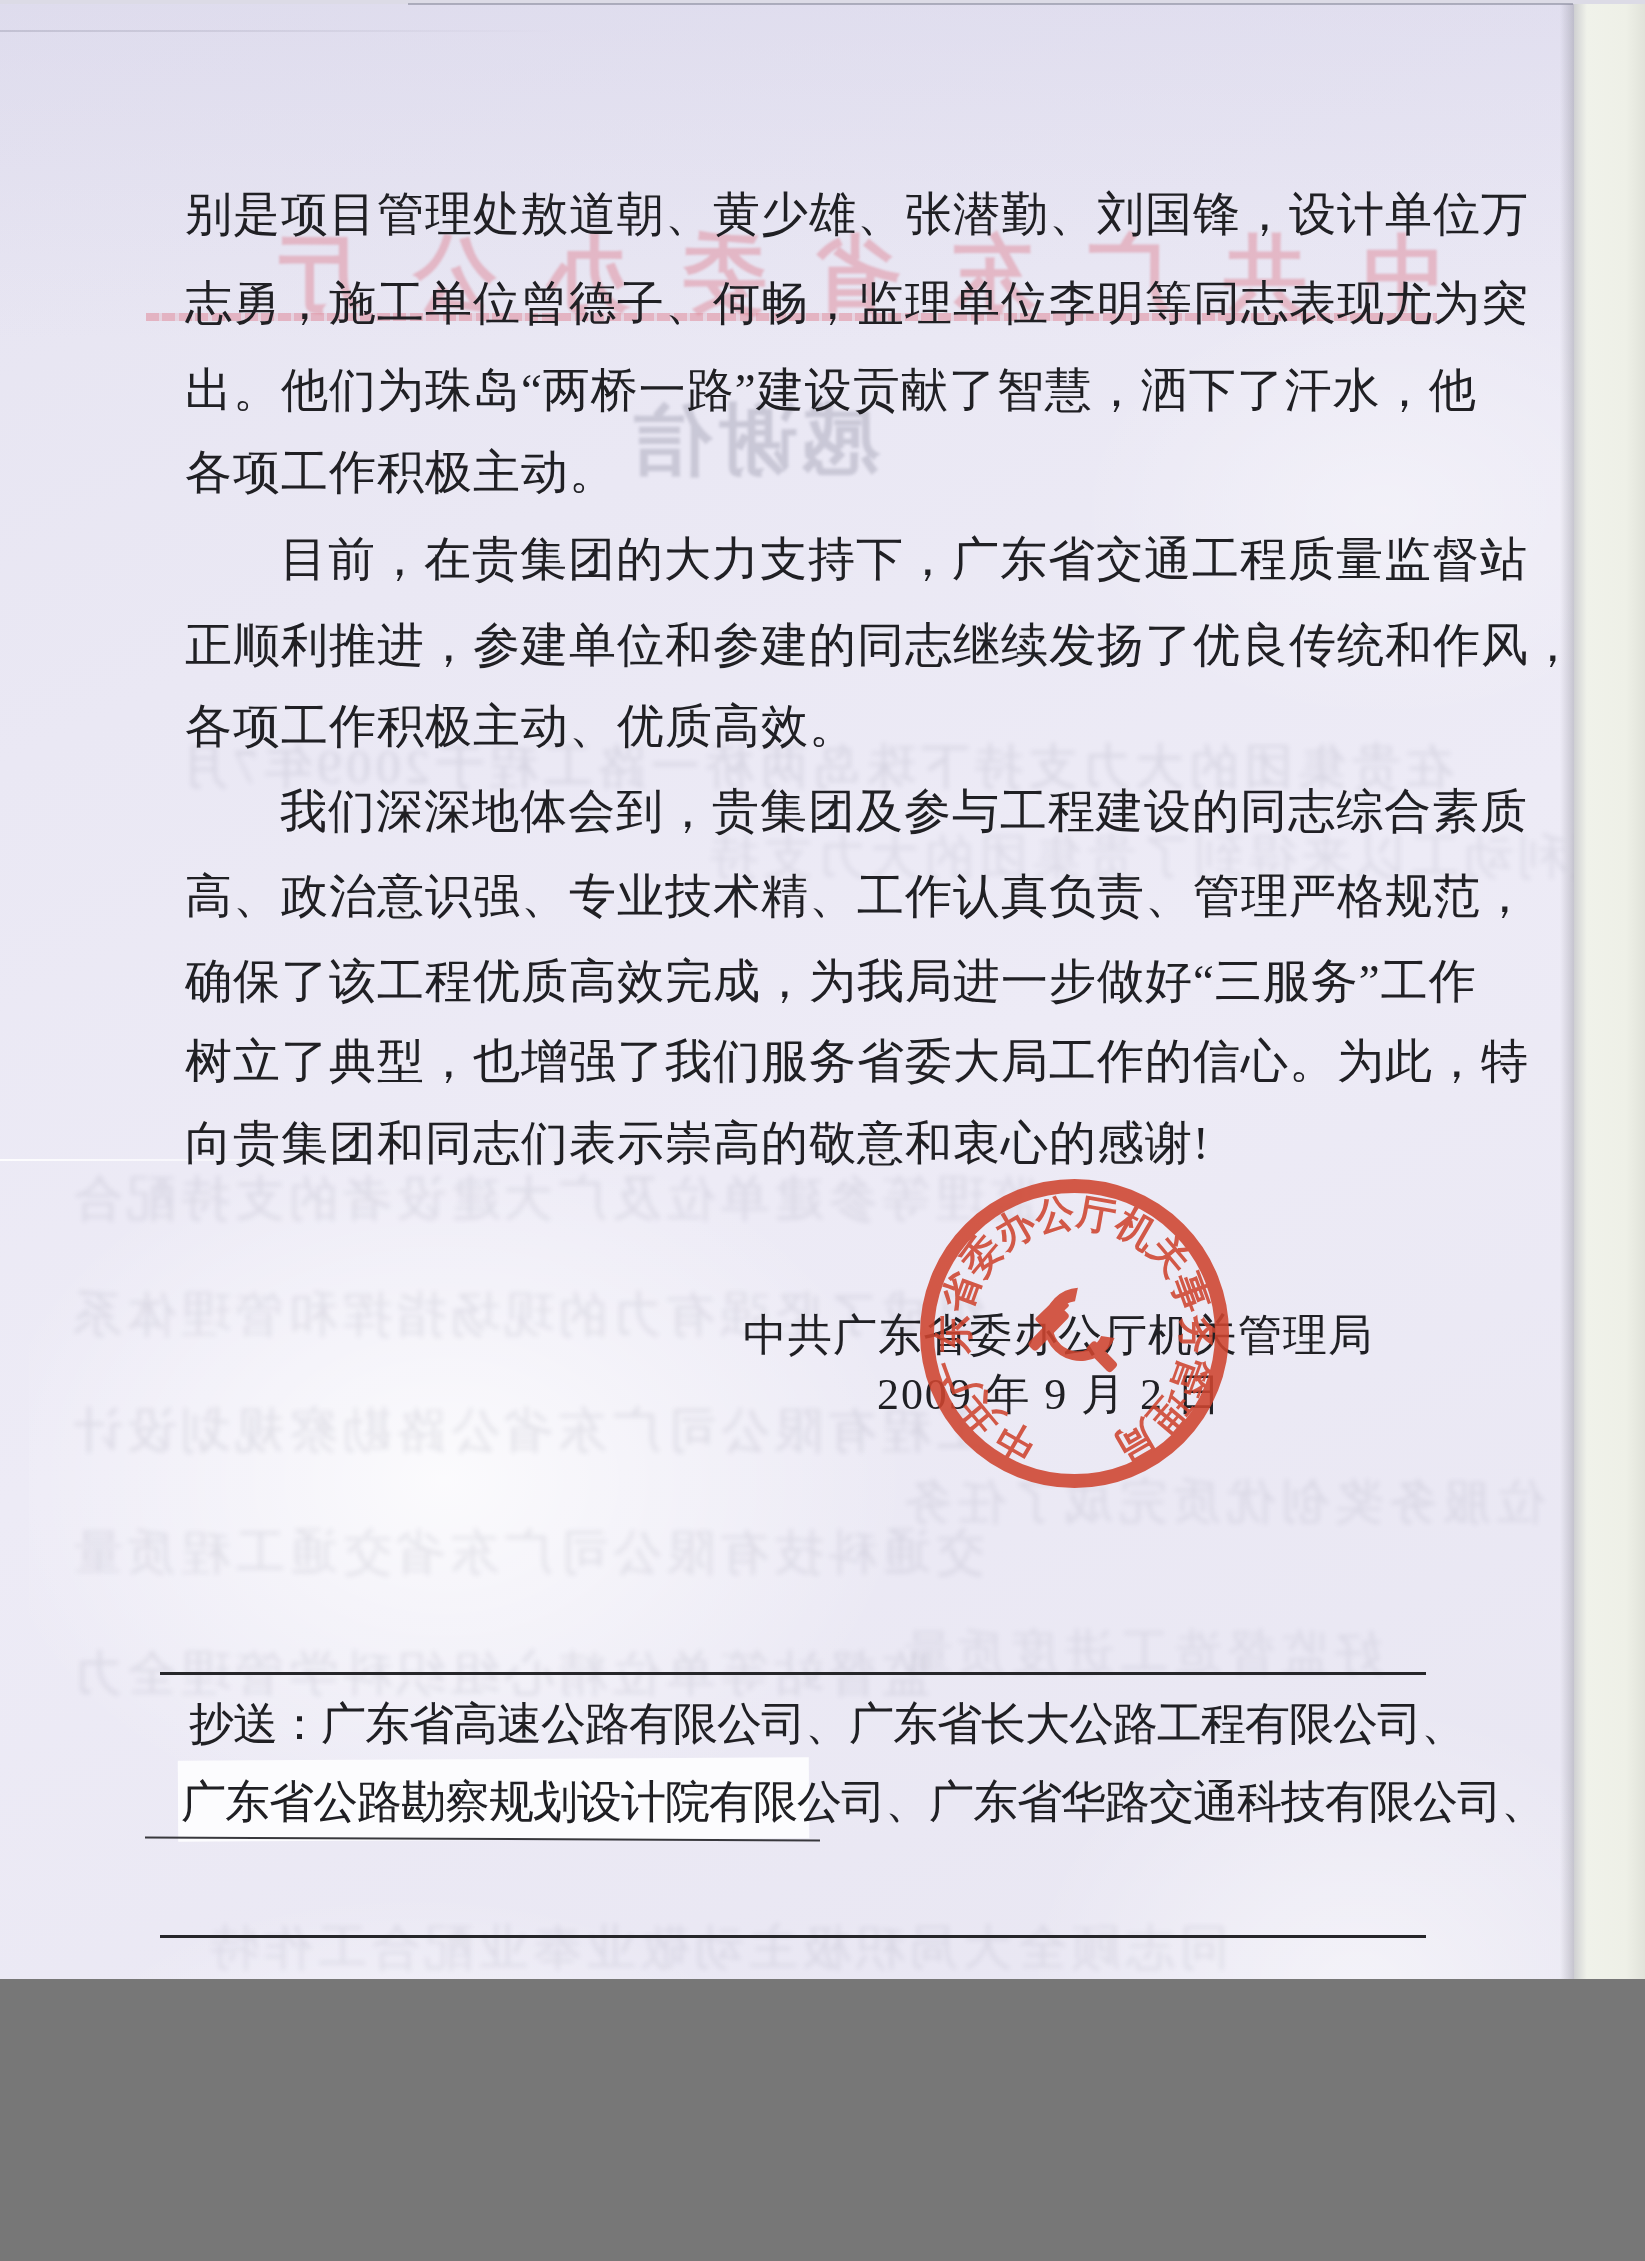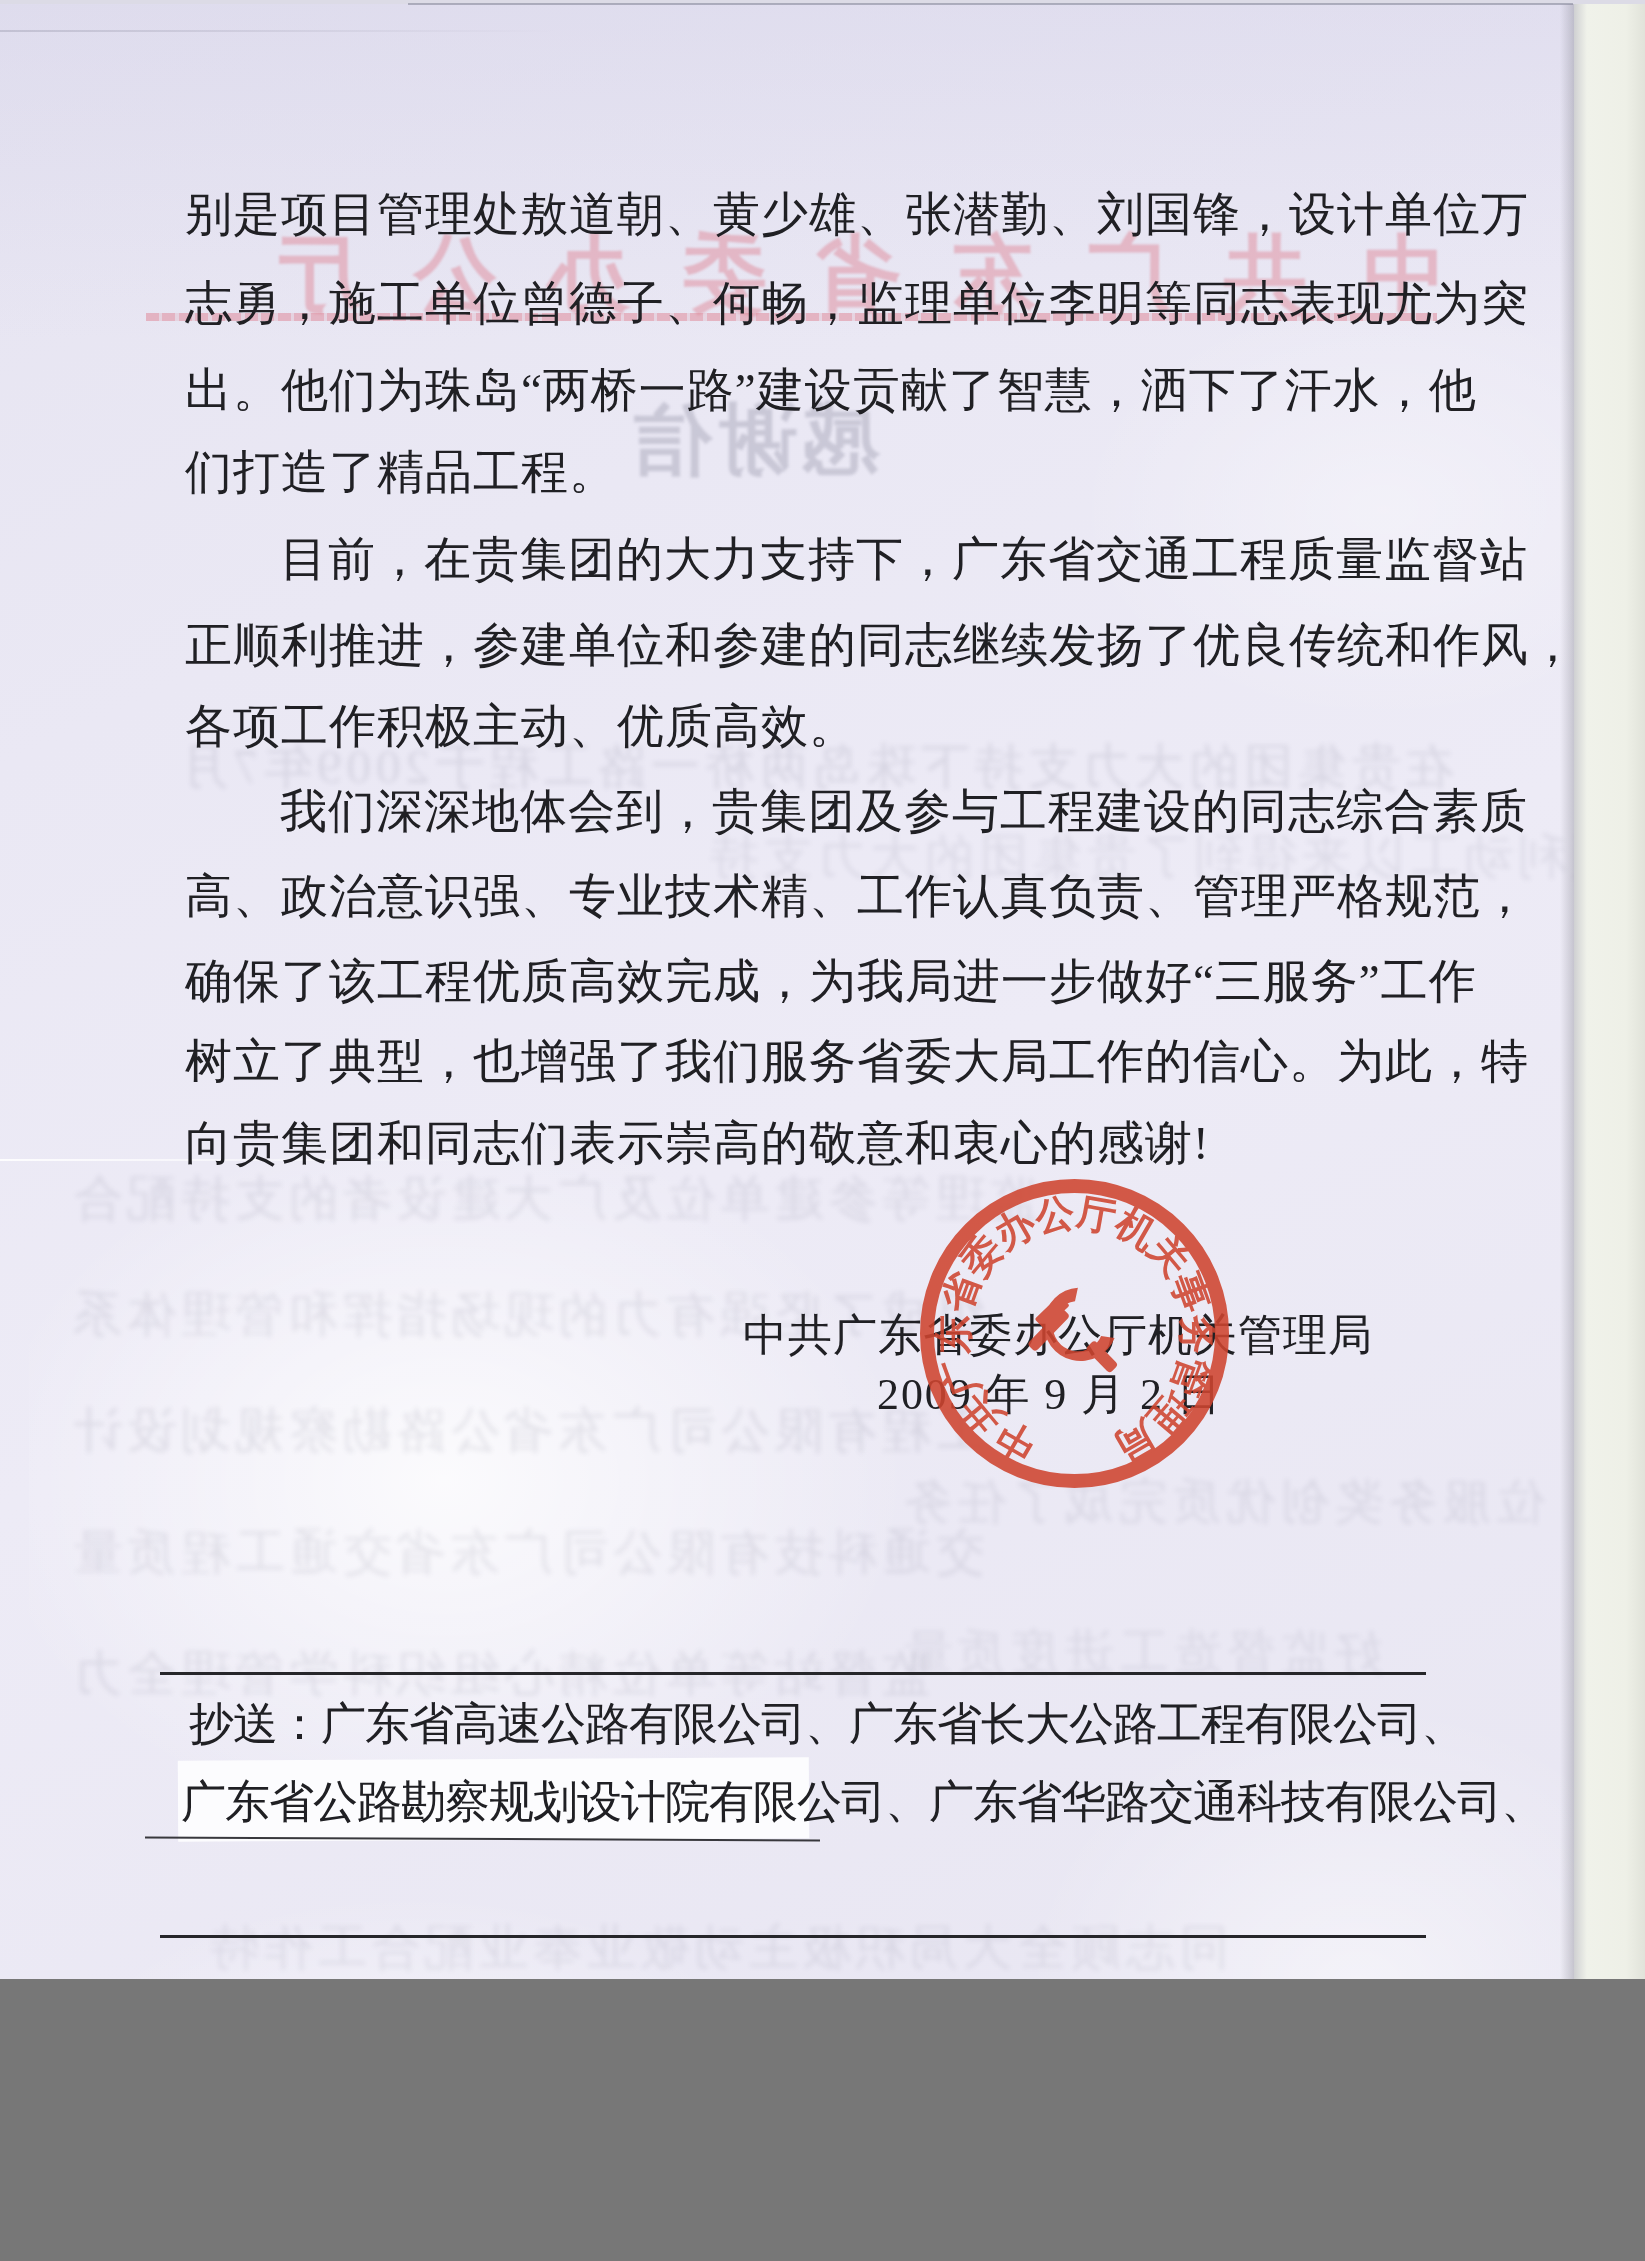--- a/index.html
+++ b/index.html
@@ -94,7 +94,7 @@
       <div class="bline" style="top: 183px;">别是项目管理处敖道朝、黄少雄、张潜勤、刘国锋，设计单位万</div>
       <div class="bline" style="top: 272px;">志勇，施工单位曾德子、何畅，监理单位李明等同志表现尤为突</div>
       <div class="bline" style="top: 359px; text-align: center;">出。他们为珠岛“两桥一路”建设贡献了智慧，洒下了汗水，他</div>
-      <div class="bline" style="top: 441px;">们打造了精品工程。</div>
+      <div class="bline" style="top: 441px;">各项工作积极主动。</div>
       <div class="bline ind" style="top: 528px;">目前，在贵集团的大力支持下，广东省交通工程质量监督站</div>
       <div class="bline" style="top: 614px;">正顺利推进，参建单位和参建的同志继续发扬了优良传统和作风，</div>
       <div class="bline" style="top: 695px;">各项工作积极主动、优质高效。</div>

